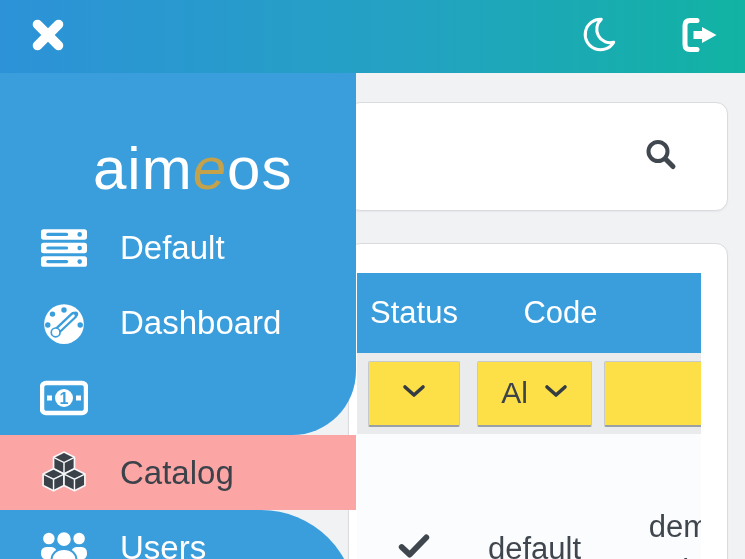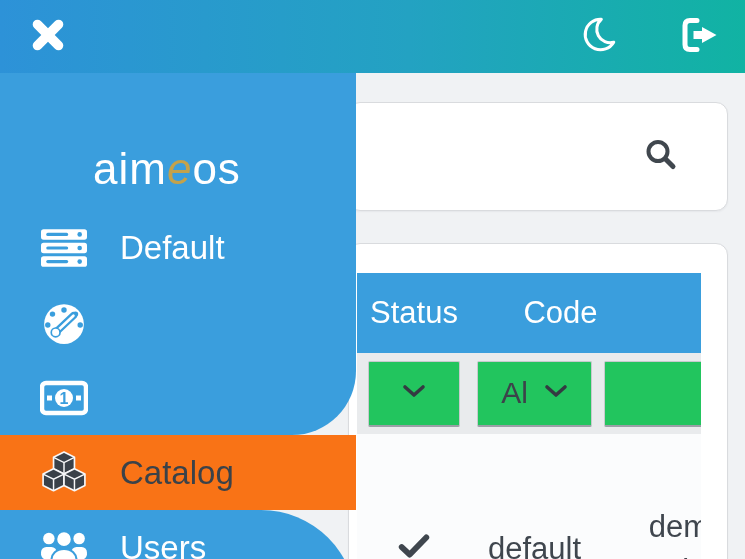--- a/index.html
+++ b/index.html
@@ -93,7 +93,7 @@
   }
   .logo {
     position:absolute; left:93px; top:66px; width:200px; height:60px;
-    font-size:44px; color:#ffffff; letter-spacing:1px; line-height:60px;
+    font-size:60px; color:#ffffff; letter-spacing:1px; line-height:60px;
   }
   .logo .accent { color:#c3a24b; font-style:italic; }
 

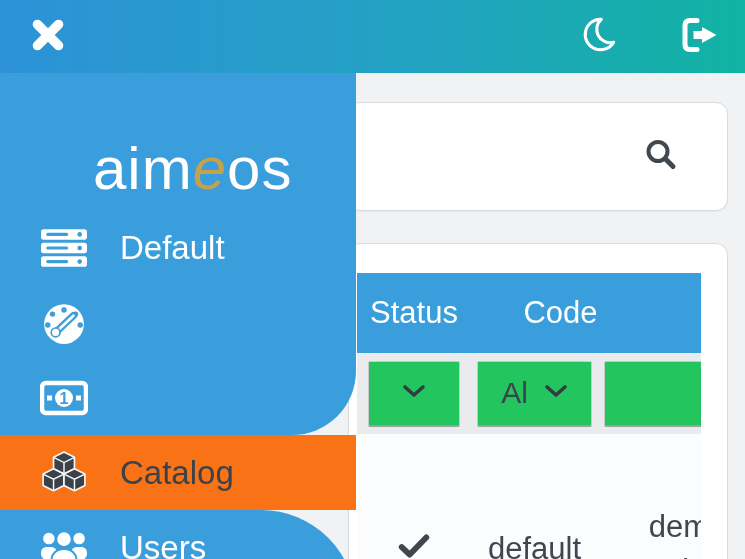--- a/index.html
+++ b/index.html
@@ -244,6 +244,7 @@
             <circle cx="14" cy="29" r="4.2" fill="#ffffff" stroke="#3a9edd" stroke-width="1.6"></circle>
           </svg>
         </span>
+        <span class="mi-label">Dashboard</span>
       </div>
 
       <div class="menu-item mi-2">

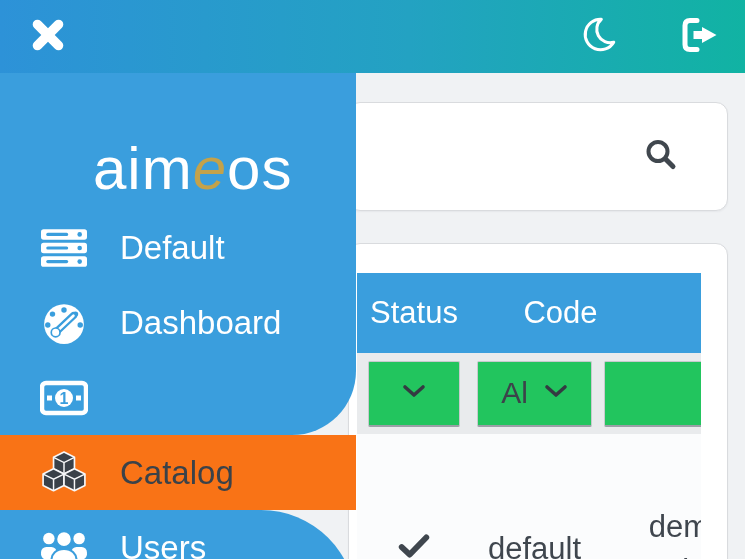--- a/index.html
+++ b/index.html
@@ -55,7 +55,7 @@
   .c2.filter-cell { padding:0 6px; }
   .c3.filter-cell { padding:0 0 0 6px; }
   .select-box, .input-box {
-    width:100%; height:66px; background:#22c55e;
+    width:100%; height:66px; background:#fde047;
     border:1px solid #c7cacd; border-bottom:2px solid #9aa0a6; border-radius:2px;
     display:flex; align-items:center; justify-content:center; gap:16px;
     cursor:pointer;

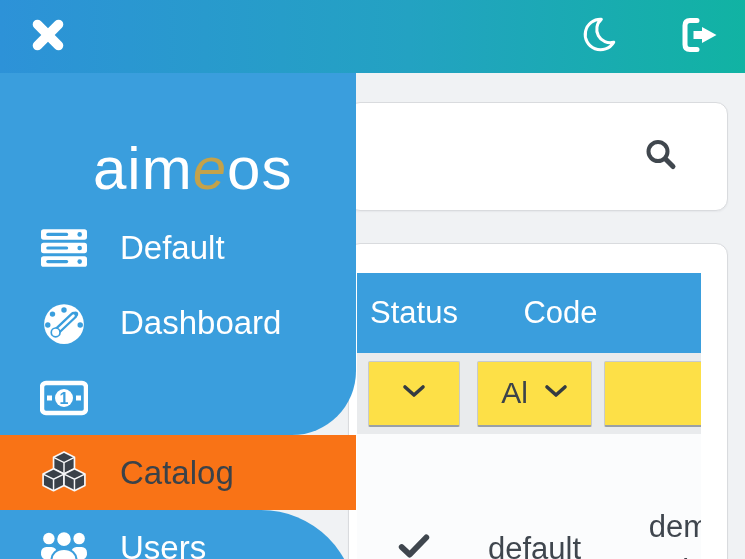--- a/index.html
+++ b/index.html
@@ -102,7 +102,7 @@
     position:absolute; left:0; width:356px; height:75px;
     display:flex; align-items:center; cursor:pointer; color:#ffffff;
   }
-  .menu-item.active { background:#f97316; color:#3b4249; }
+  .menu-item.active { background:#fca5a5; color:#3b4249; }
   .mi-0 { top:0; } .mi-1 { top:75px; } .mi-2 { top:150px; } .mi-3 { top:225px; } .mi-4 { top:300px; }
   .mi-icon { width:48px; height:48px; margin-left:40px; display:flex; align-items:center; justify-content:center; flex:none; }
   .mi-label { margin-left:32px; font-size:33px; white-space:nowrap; }

